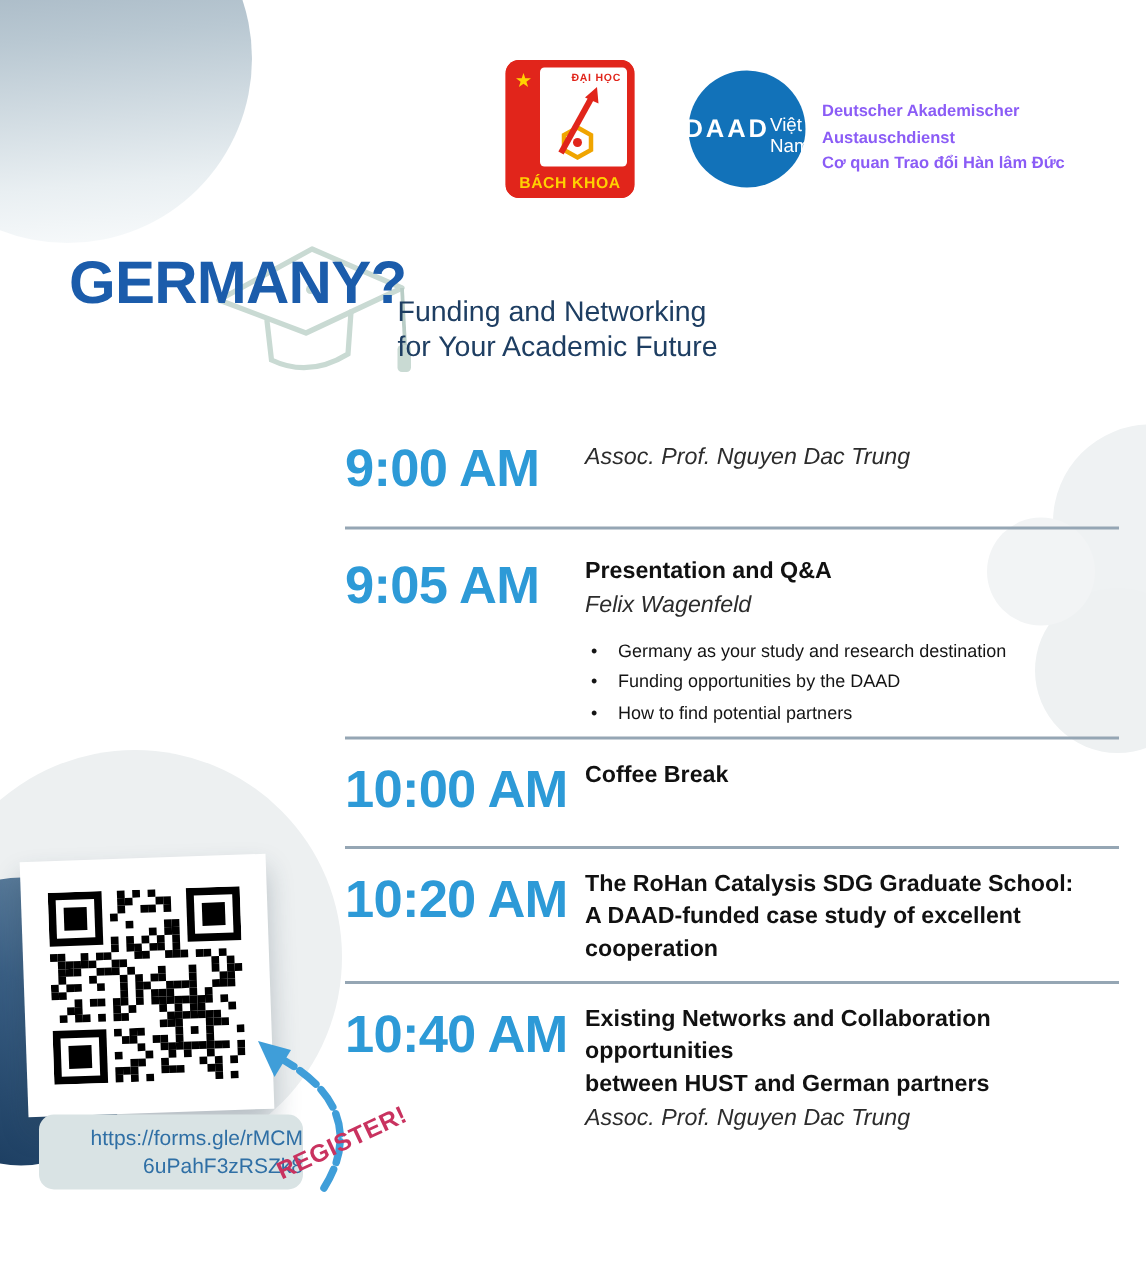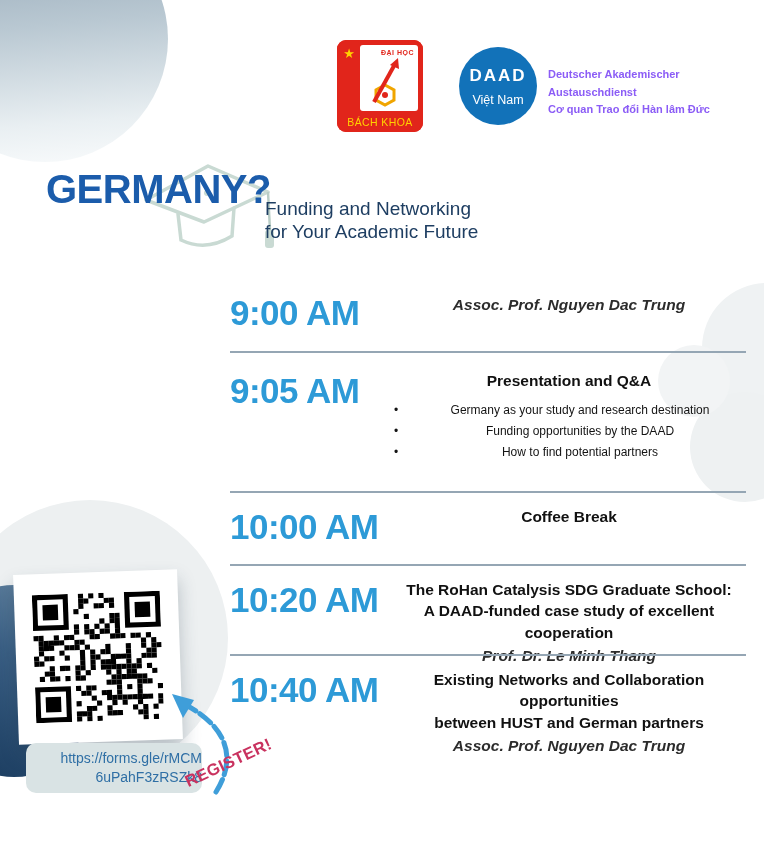--- a/index.html
+++ b/index.html
@@ -30,7 +30,7 @@
     color:#ffd200;font-size:10.5px;font-weight:normal;letter-spacing:.4px;}
 
   .daad-circle{position:absolute;left:459px;top:47px;width:78px;height:78px;border-radius:50%;
-    background:#1272b9;color:#fff;display:flex;flex-direction:column;align-items:center;justify-content:center;}
+    background:#1272b9;color:#fff;display:flex;flex-direction:row;align-items:center;justify-content:center;}
   .daad-line1{font-size:17px;letter-spacing:2px;font-weight:bold;}
   .daad-line2{font-size:12.5px;margin-top:7px;}
   .daad-desc{position:absolute;left:548px;top:66px;font-size:11px;color:#8b5cf6;line-height:1.6;font-weight:bold;}

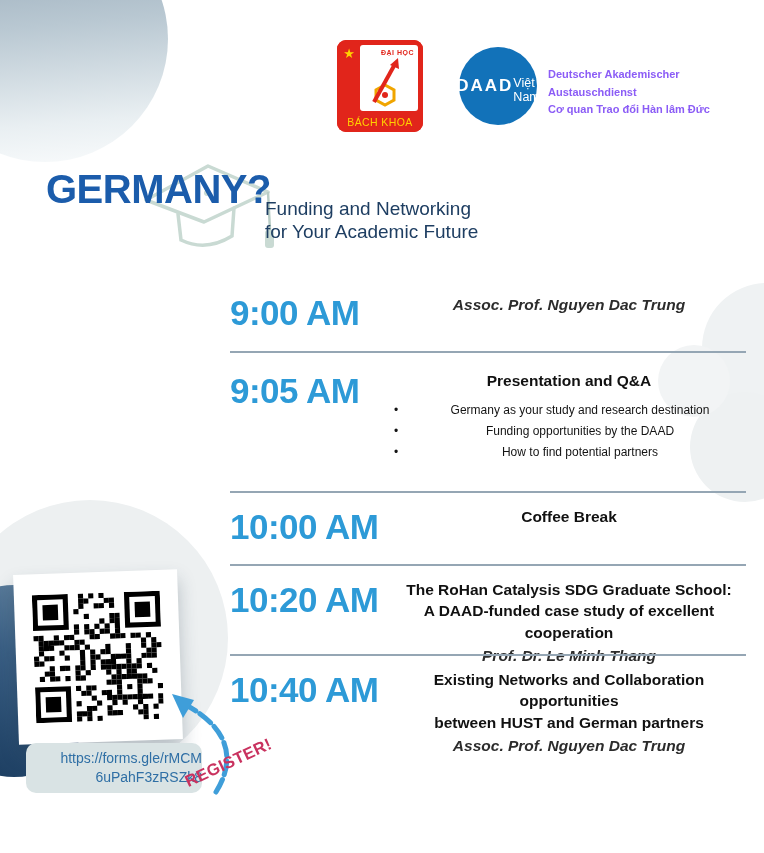--- a/index.html
+++ b/index.html
@@ -27,7 +27,7 @@
     font-weight:bold;letter-spacing:.5px;}
   .hust-emblem{position:absolute;left:28px;top:17px;}
   .hust-bottom-label{position:absolute;left:0;right:0;bottom:4px;text-align:center;
-    color:#ffd200;font-size:10.5px;font-weight:normal;letter-spacing:.4px;}
+    color:#ffd200;font-size:10.5px;font-weight:bold;letter-spacing:.4px;}
 
   .daad-circle{position:absolute;left:459px;top:47px;width:78px;height:78px;border-radius:50%;
     background:#1272b9;color:#fff;display:flex;flex-direction:row;align-items:center;justify-content:center;}

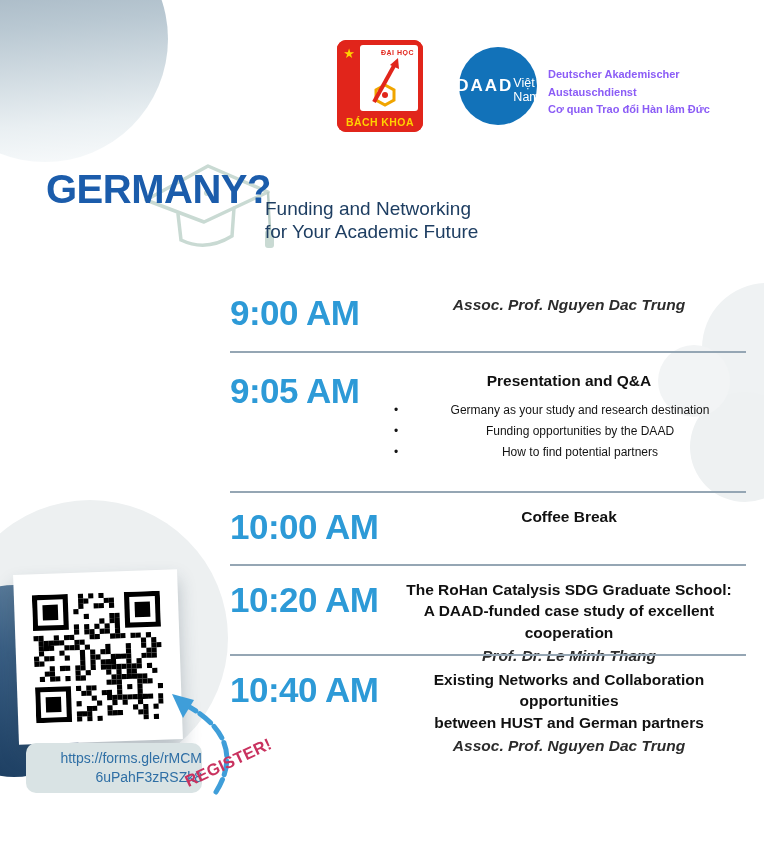--- a/index.html
+++ b/index.html
@@ -42,7 +42,7 @@
   .subtitle{position:absolute;left:265px;top:197px;z-index:1;font-size:19px;color:#1e3e62;line-height:1.22;}
 
   
-  #schedule{position:absolute;left:0;top:0;width:764px;height:669px;pointer-events:none;text-align:center;}
+  #schedule{position:absolute;left:0;top:0;width:764px;height:669px;pointer-events:none;}
   .row{position:absolute;left:0;width:764px;}
   .row1{top:292px}.row2{top:370px}.row3{top:506px}.row4{top:579px}.row5{top:669px}
   .time{position:absolute;left:230px;top:1px;font-size:35px;font-weight:bold;color:#2d9ad7;letter-spacing:-.5px;}

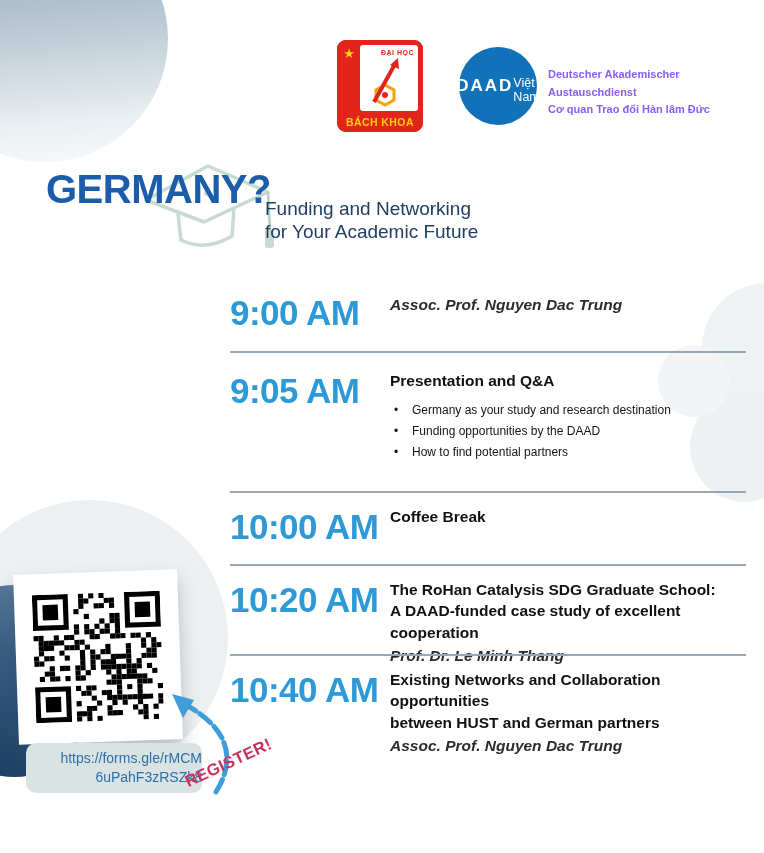--- a/index.html
+++ b/index.html
@@ -48,7 +48,7 @@
   .time{position:absolute;left:230px;top:1px;font-size:35px;font-weight:bold;color:#2d9ad7;letter-spacing:-.5px;}
   .content{position:absolute;left:390px;top:0;width:358px;}
   .item-title{font-size:15.5px;font-weight:bold;color:#111;line-height:1.38;}
-  .speaker{font-size:15.5px;font-style:italic;color:#2c2c2c;margin-top:3px;line-height:1.3;font-weight:bold;}
+  .speaker{font-size:15.5px;font-style:italic;color:#2c2c2c;margin-top:3px;line-height:1.3;}
   .bullets{margin:9px 0 0 0;padding:0;list-style:none;}
   .bullets li{position:relative;padding-left:22px;font-size:12px;color:#141414;line-height:1.74;}
   .bullets li::before{content:"\2022";position:absolute;left:4px;}

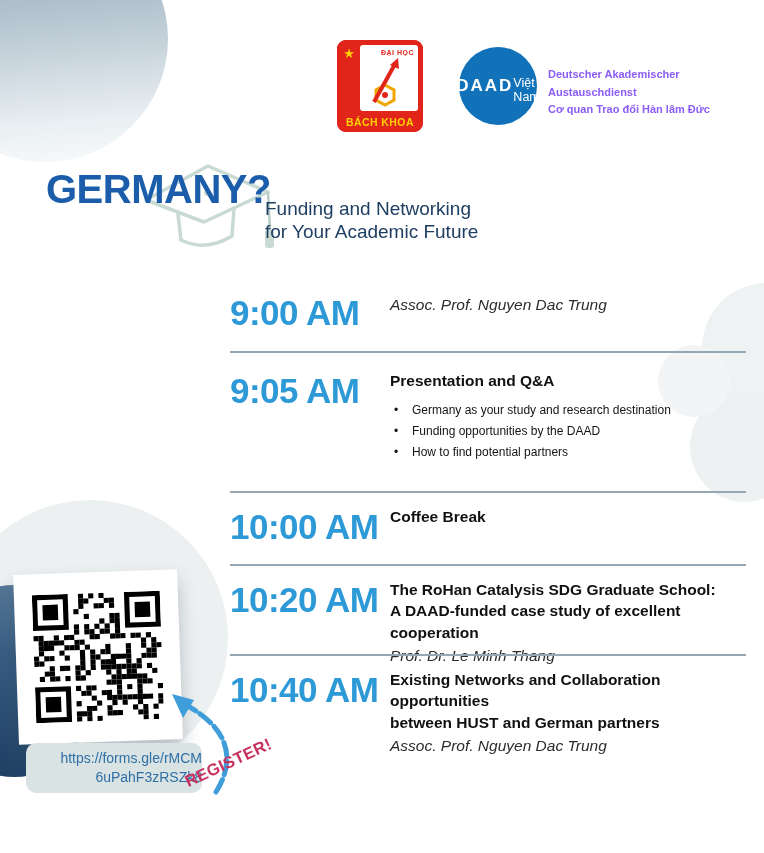--- a/index.html
+++ b/index.html
@@ -128,6 +128,7 @@
         <div class="time">9:05 AM</div>
         <div class="content">
           <div class="item-title">Presentation and Q&amp;A</div>
+          <div class="speaker">Felix Wagenfeld</div>
           <ul class="bullets">
             <li>Germany as your study and research destination</li>
             <li>Funding opportunities by the DAAD</li>

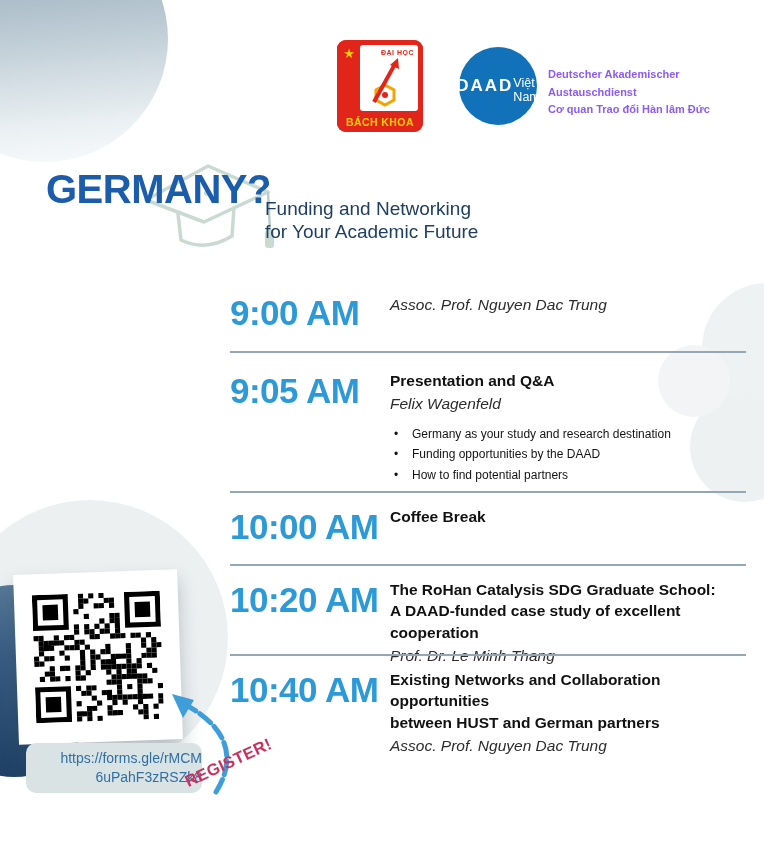--- a/index.html
+++ b/index.html
@@ -148,7 +148,6 @@
         <div class="time">10:20 AM</div>
         <div class="content">
           <div class="item-title">The RoHan Catalysis SDG Graduate School:<br>A DAAD-funded case study of excellent cooperation</div>
-          <div class="speaker">Prof. Dr. Le Minh Thang</div>
         </div>
       </div>
       <div class="divider d4"></div>

